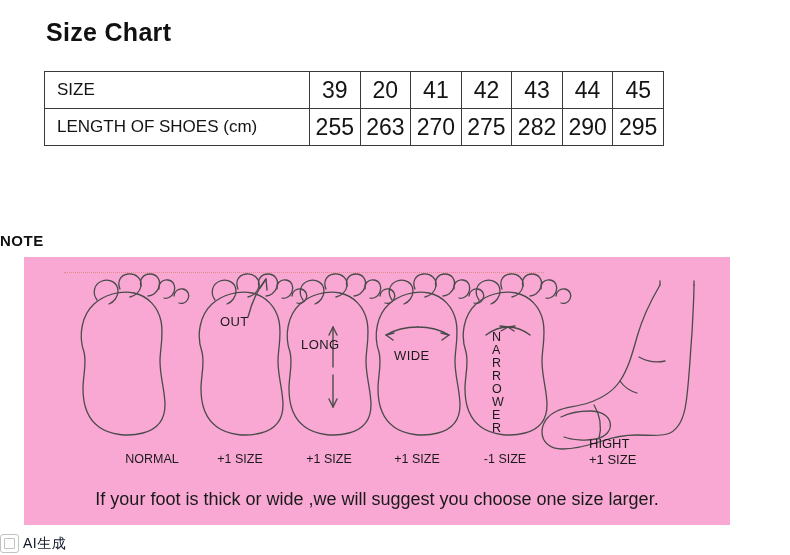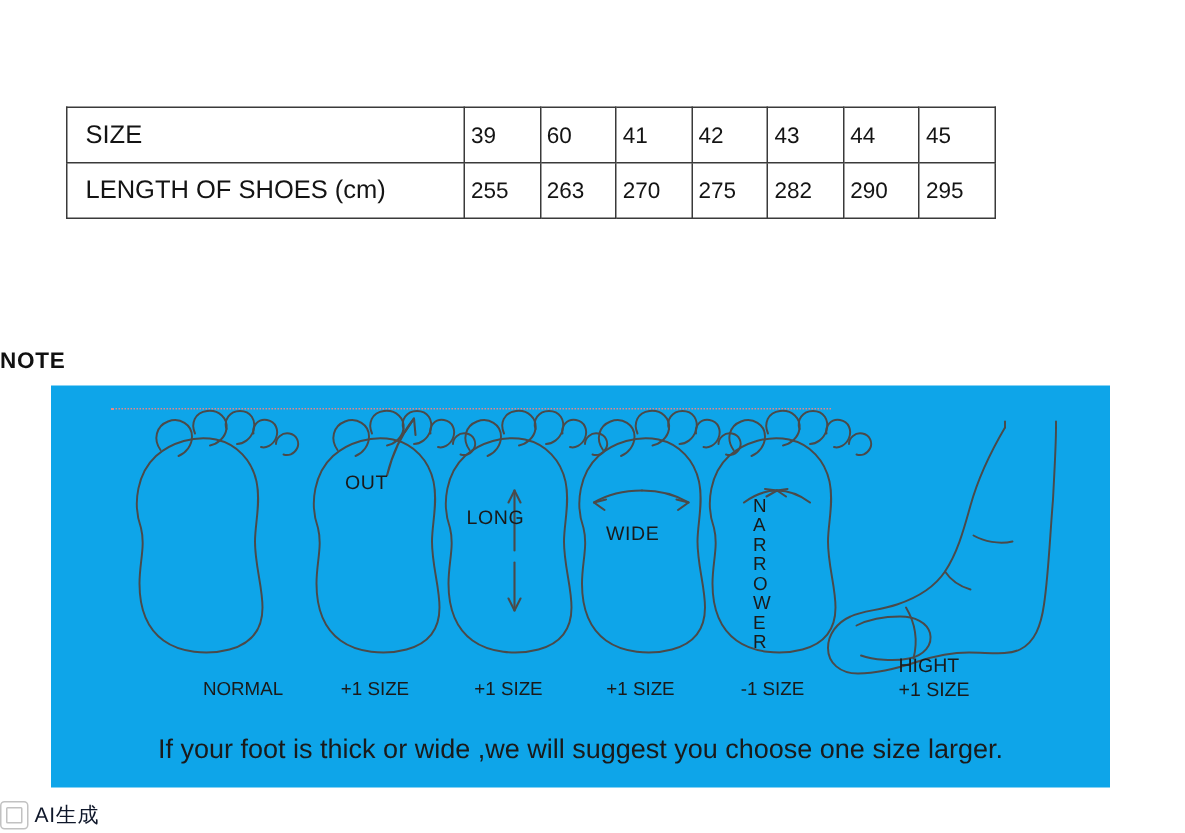--- a/index.html
+++ b/index.html
@@ -154,6 +154,7 @@
 
 <div class="page">
 
+  <div class="title">Size Chart</div>
 
   <table class="size-table">
     <tbody>

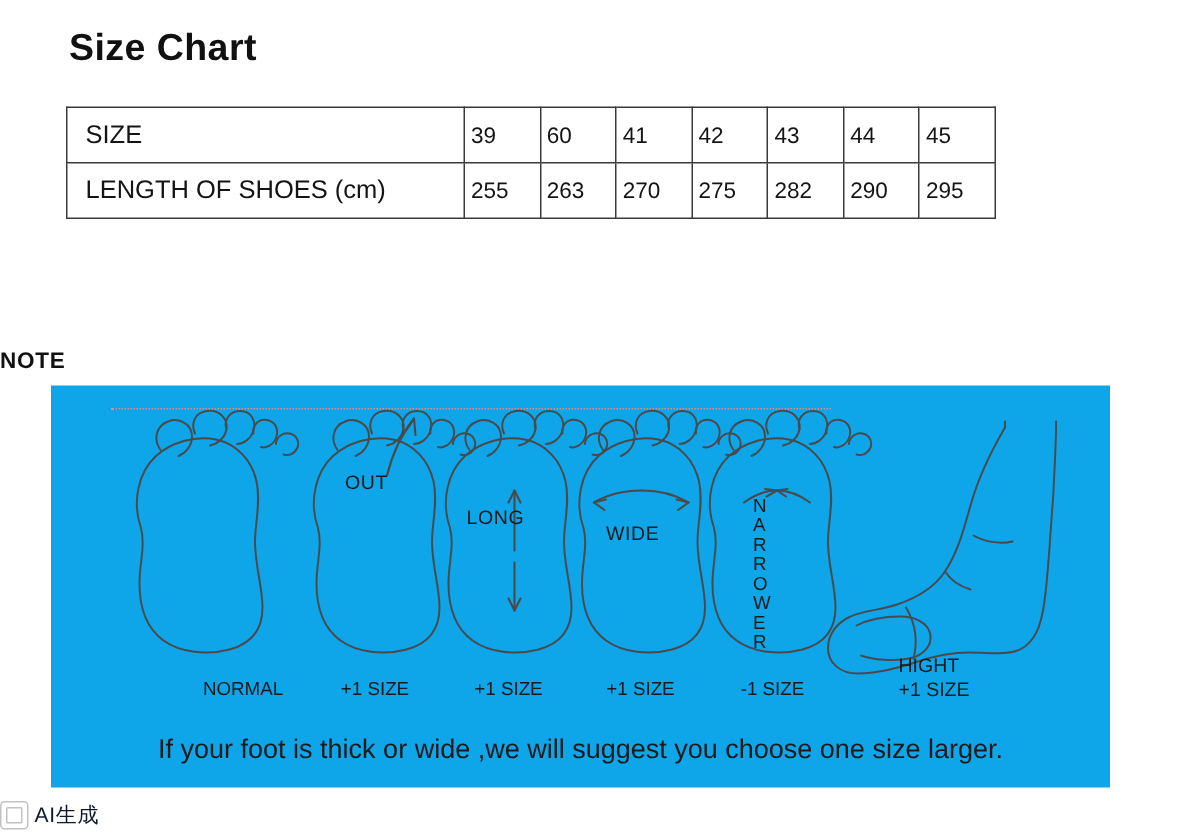--- a/index.html
+++ b/index.html
@@ -41,9 +41,9 @@
   table.size-table td {
     border: 1px solid #3a3a3a;
     height: 36px;
-    font-size: 15px;
+    font-size: 23px;
     color: #141414;
-    text-align: left;
+    text-align: center;
     padding: 0 4px;
   }
   table.size-table td.rowhead {

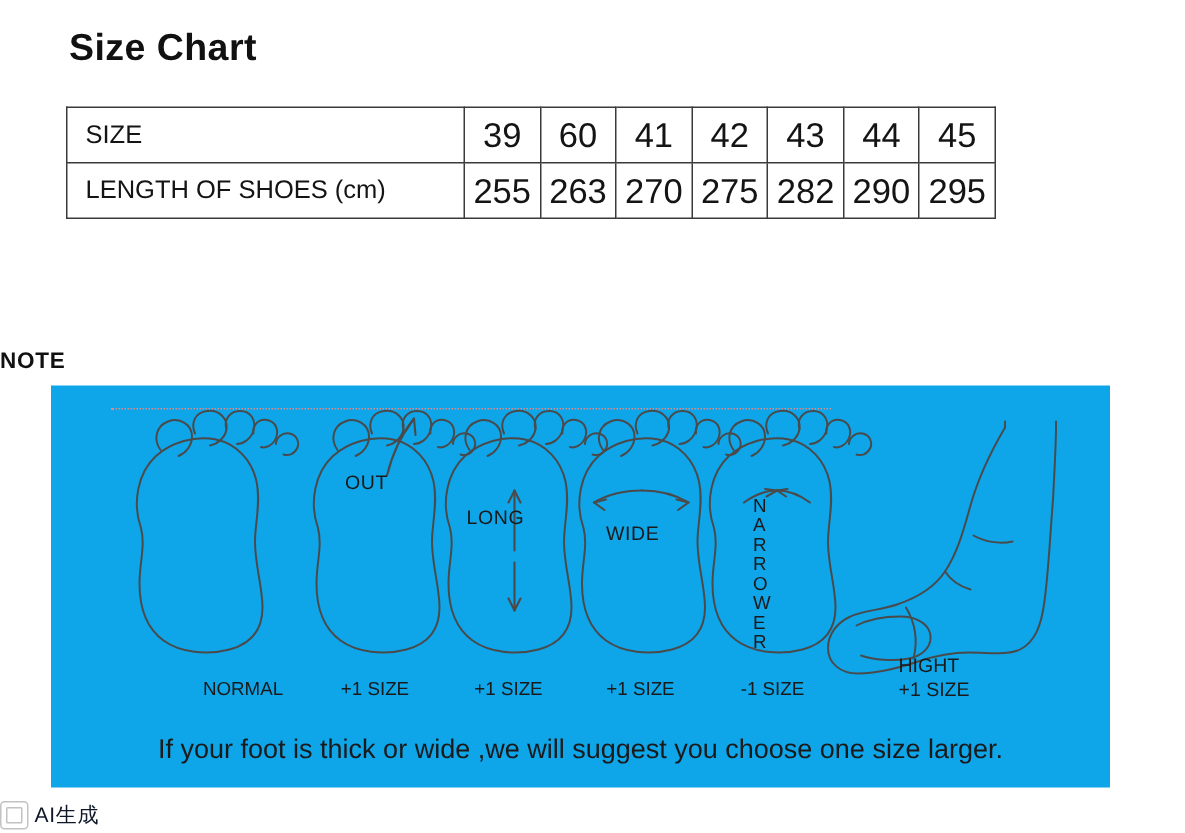--- a/index.html
+++ b/index.html
@@ -161,7 +161,7 @@
       <tr>
         <td class="rowhead">SIZE</td>
         <td>39</td>
-        <td>60</td>
+        <td>20</td>
         <td>41</td>
         <td>42</td>
         <td>43</td>

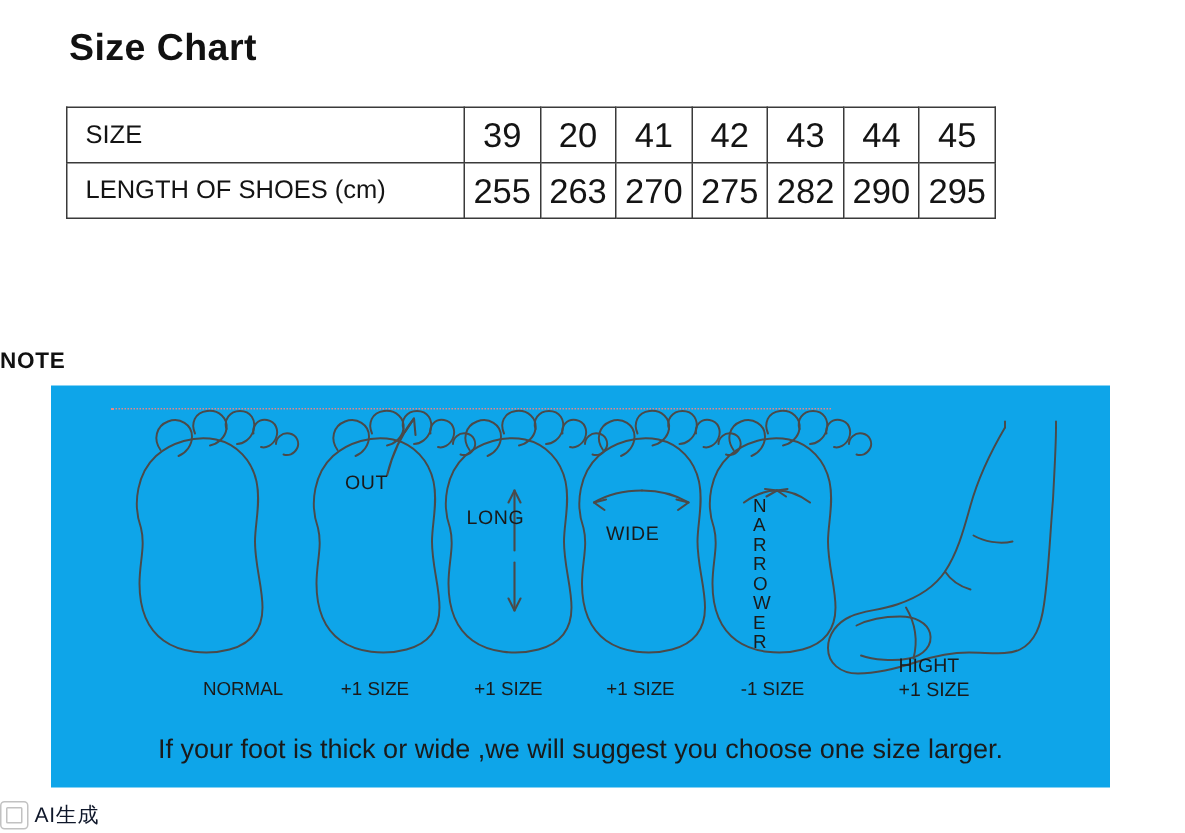--- a/index.html
+++ b/index.html
@@ -65,11 +65,11 @@
   }
   .note-panel {
     position: absolute;
-    left: 34px;
+    left: 24px;
     top: 257px;
     width: 706px;
     height: 268px;
-    background: #0ea5e9;
+    background: #f9a8d4;
   }
   .dotted-line {
     position: absolute;

